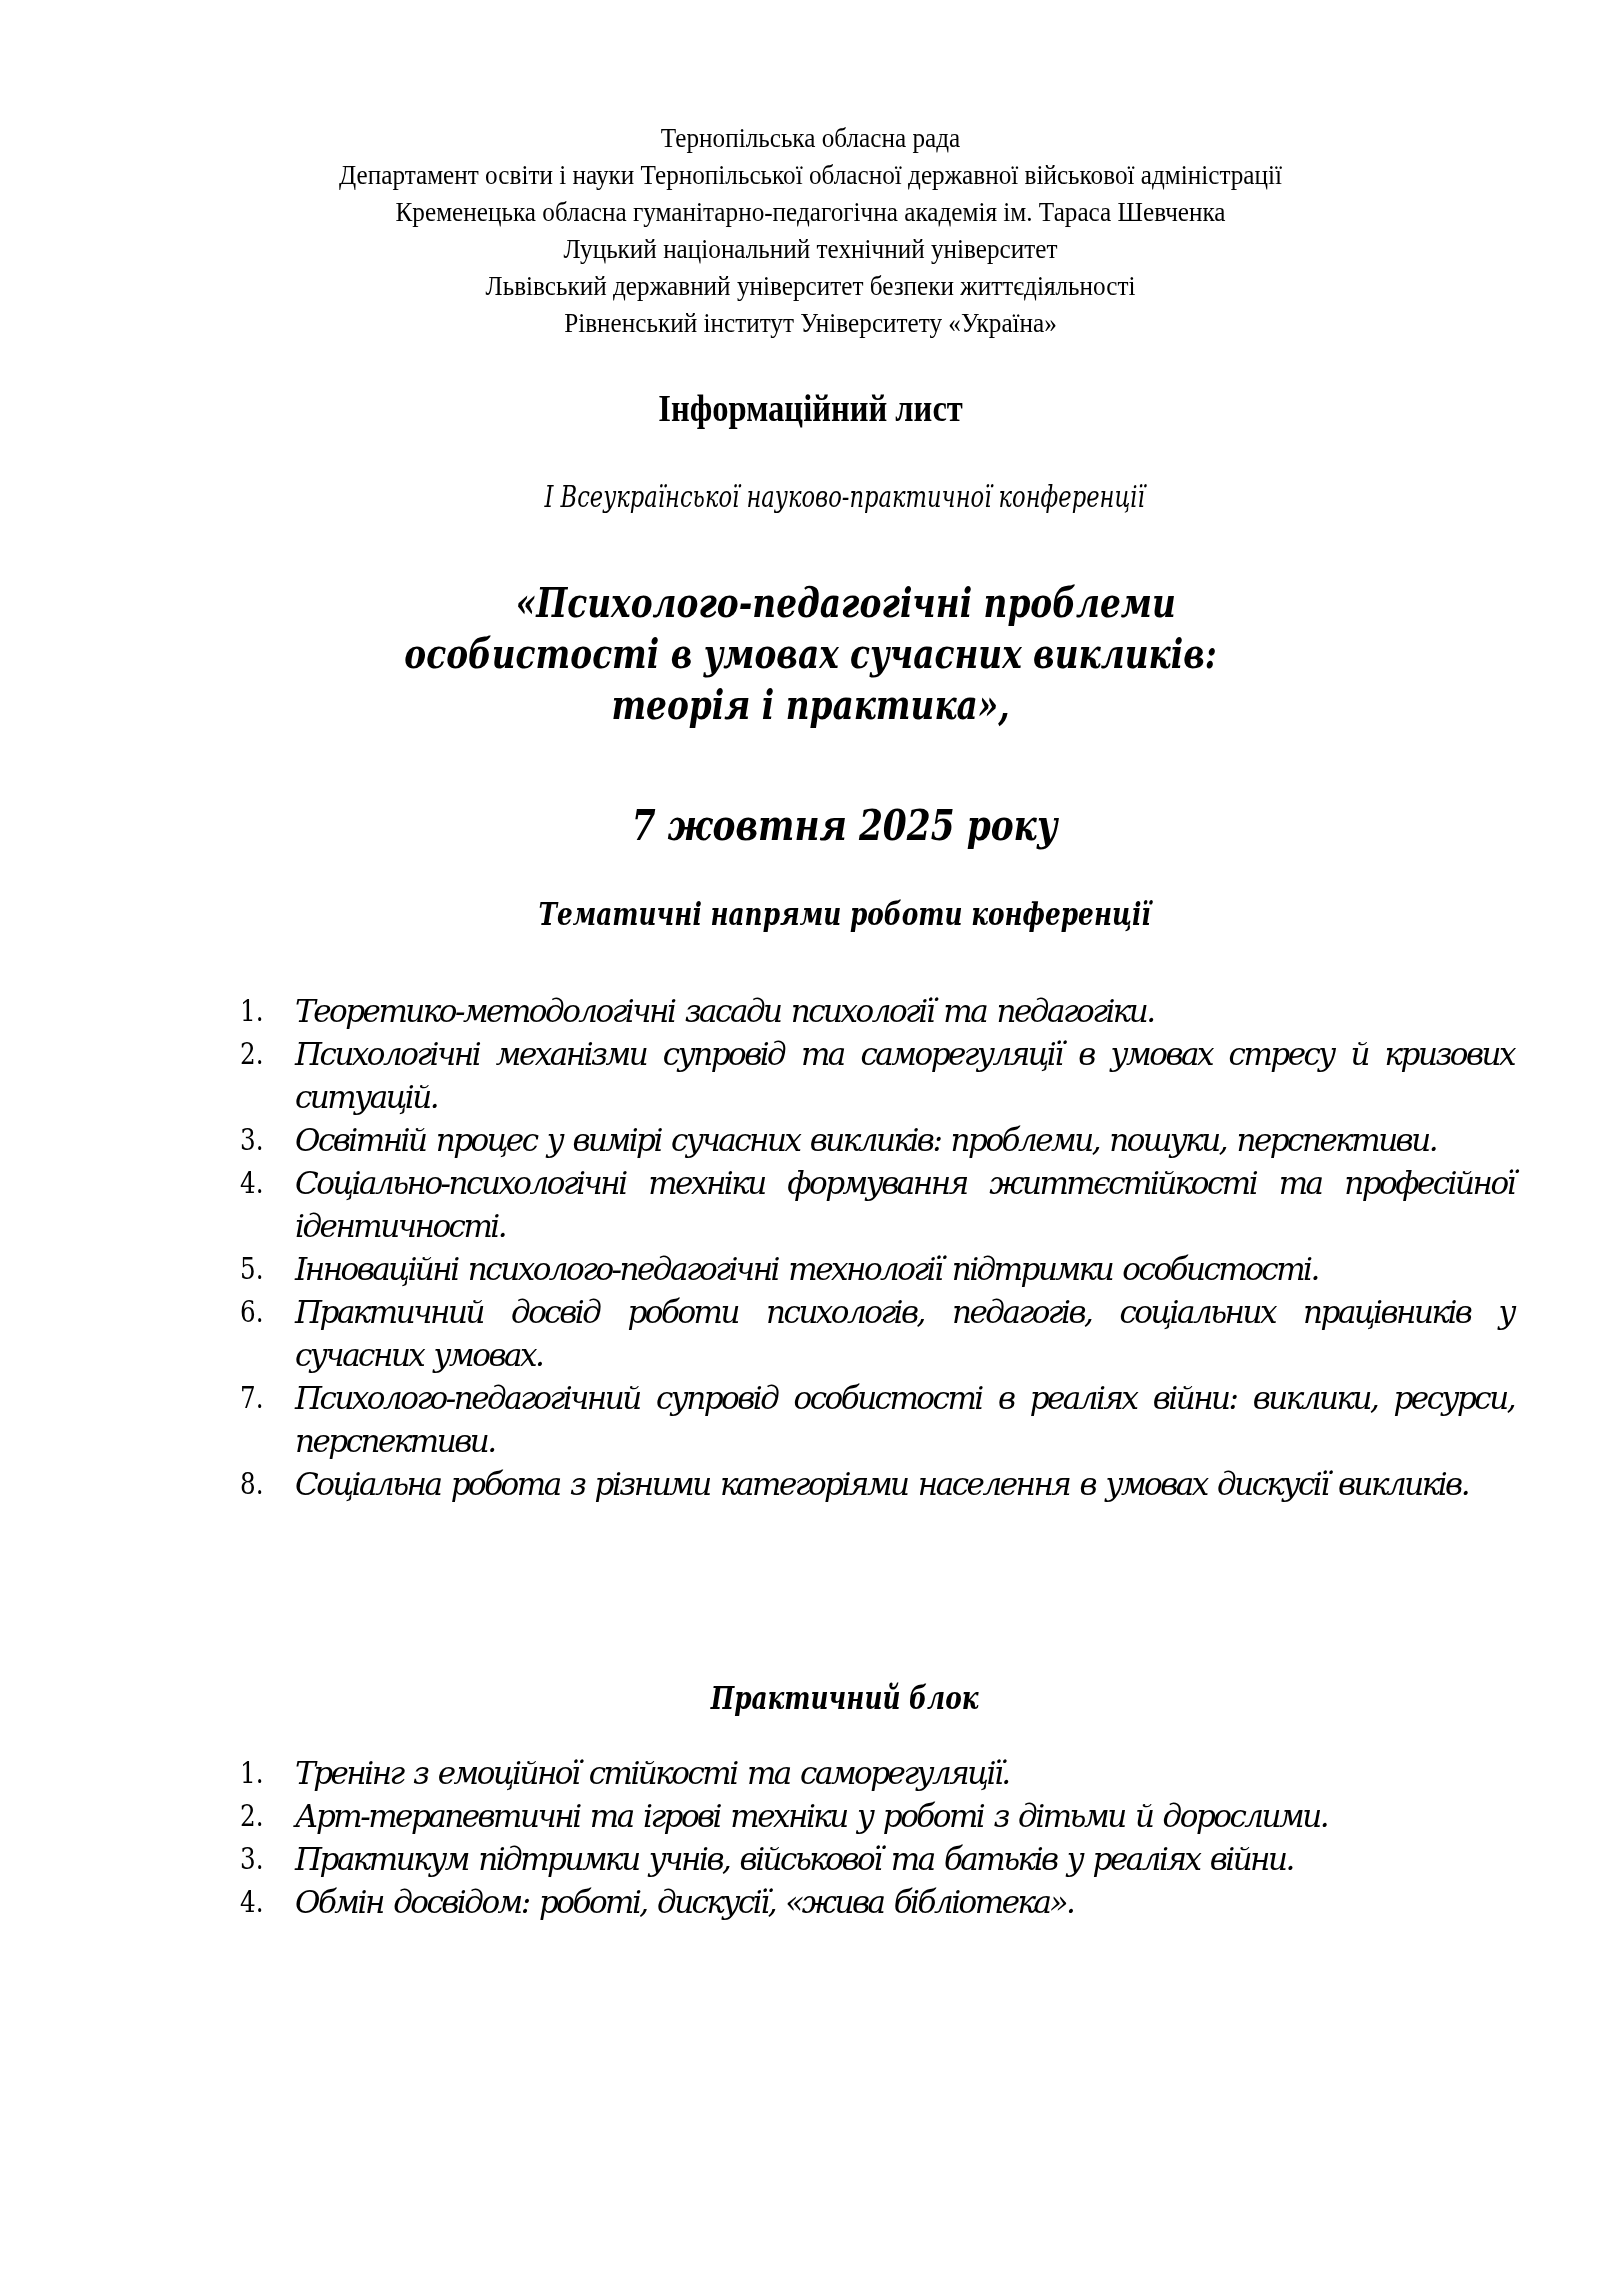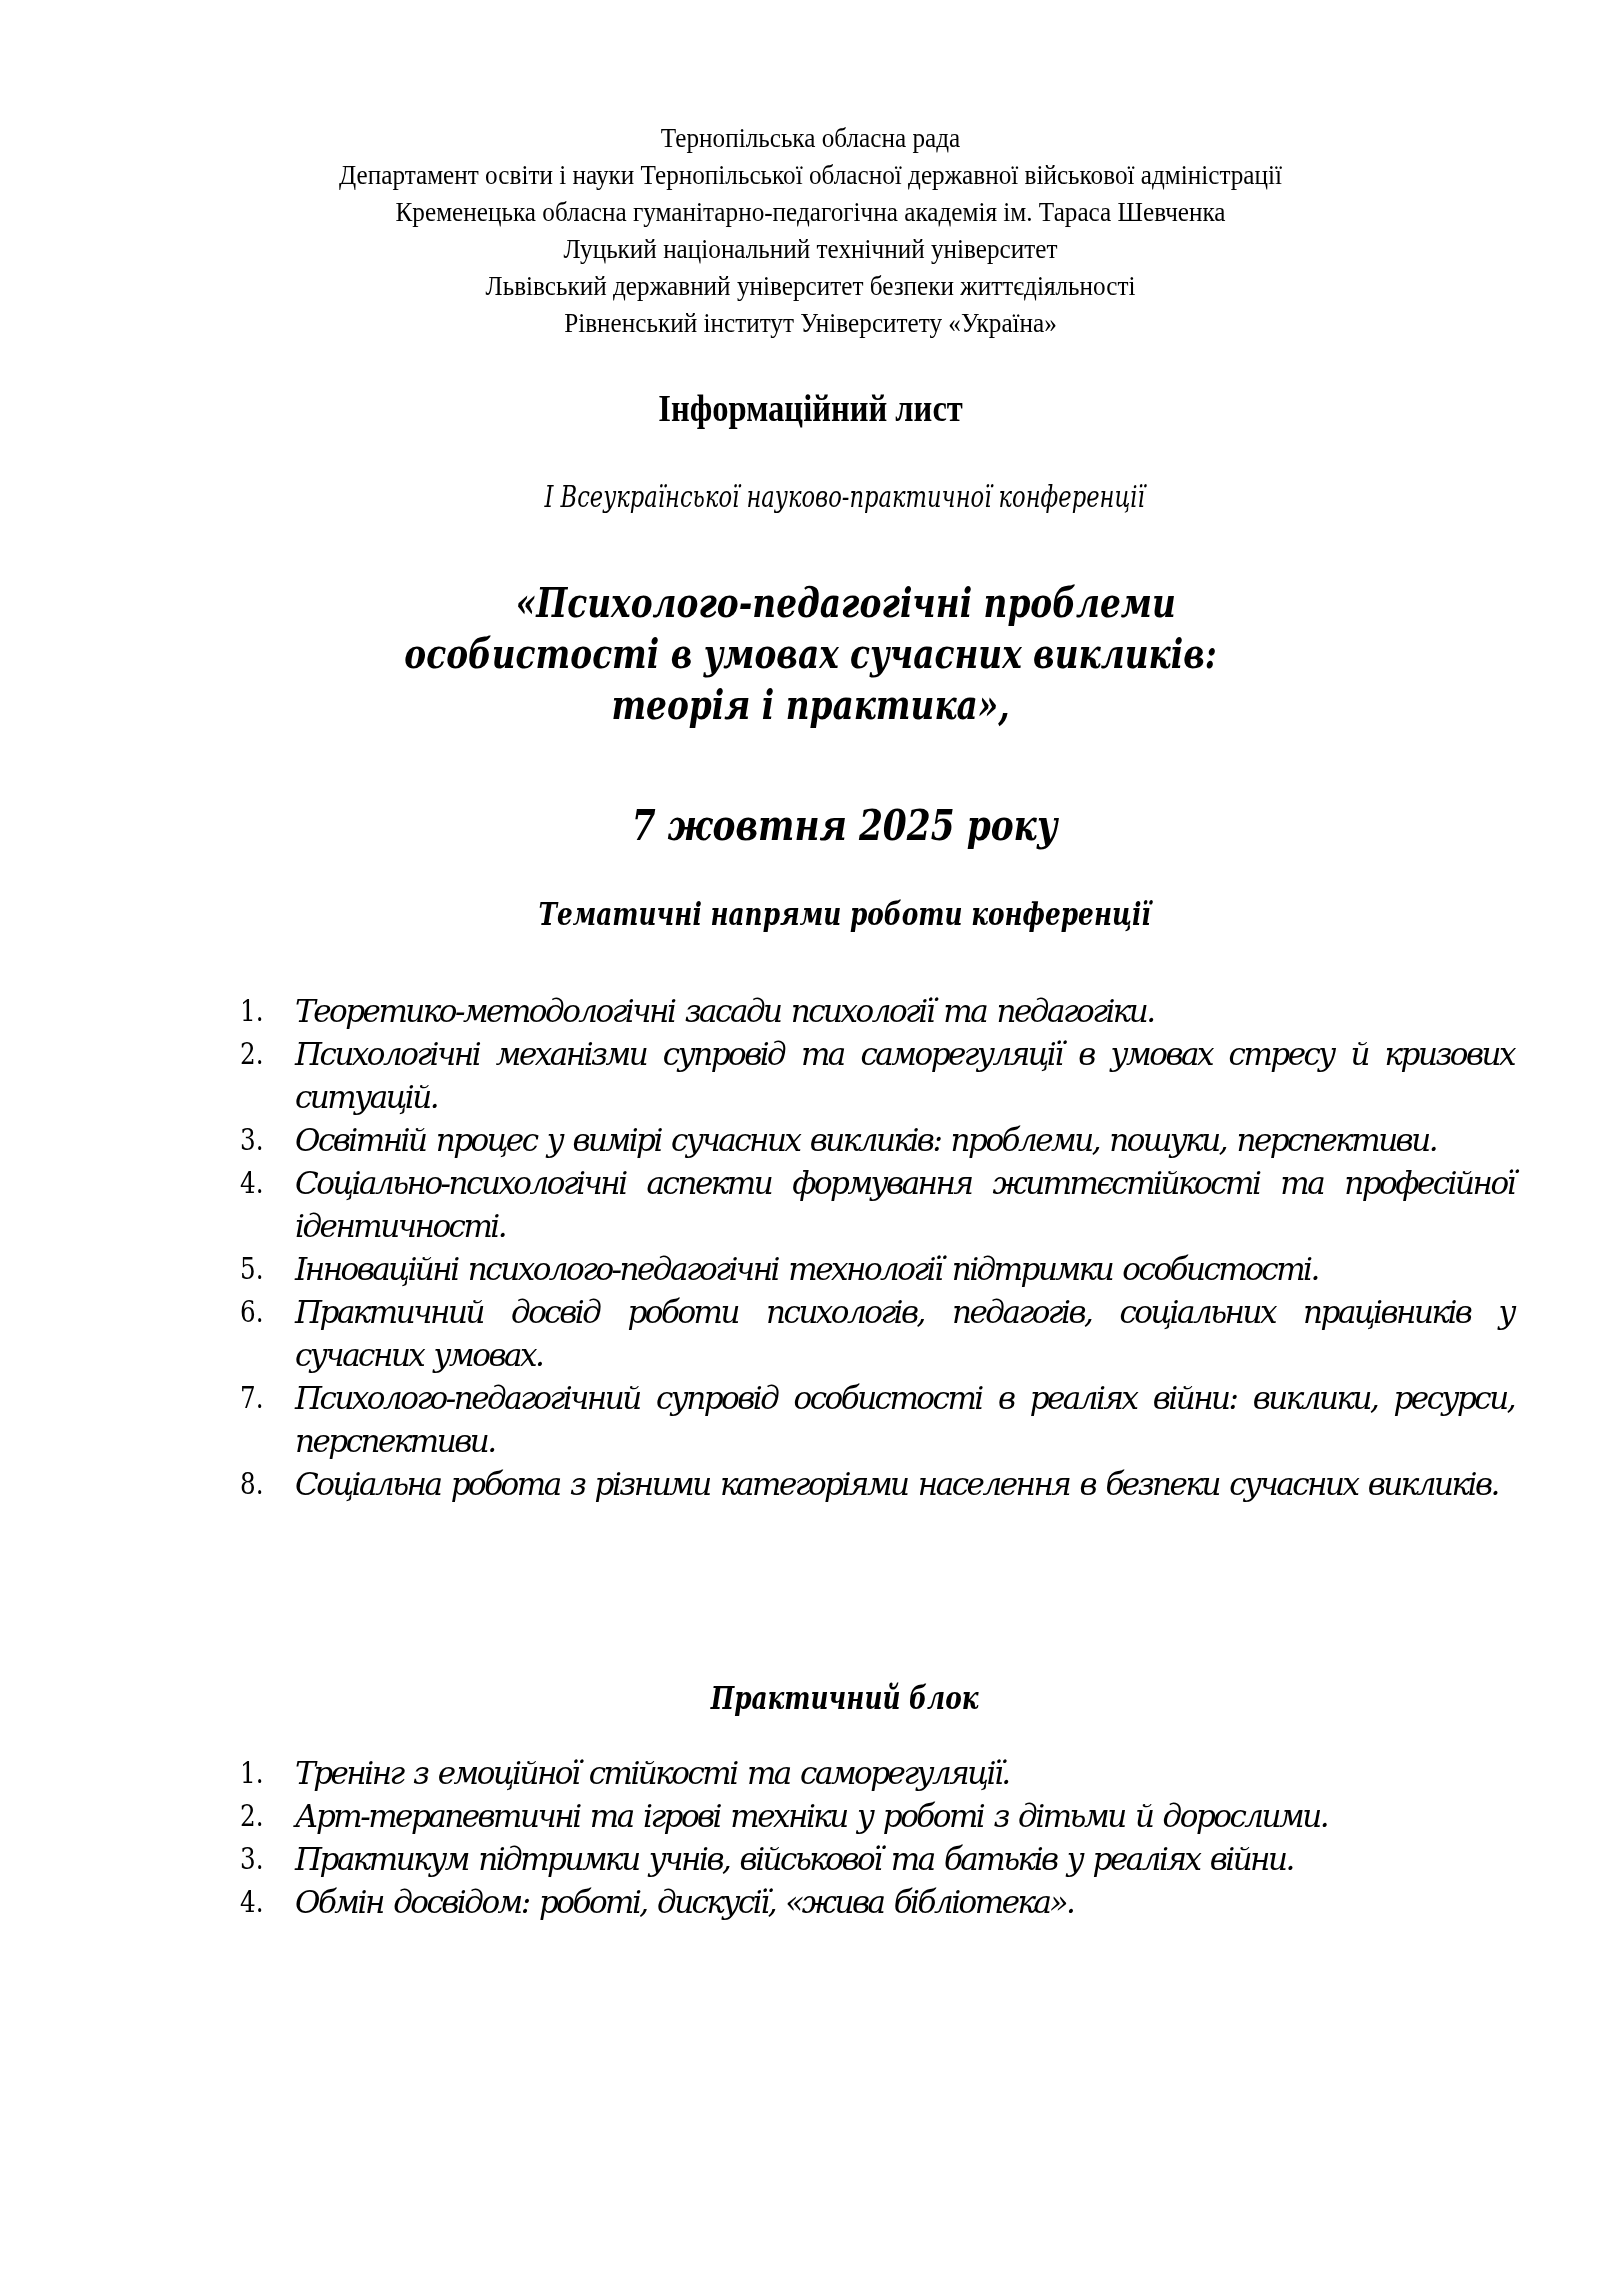--- a/index.html
+++ b/index.html
@@ -80,7 +80,7 @@
       </li>
     <li>
         <span class="num">4.</span>
-        <span class="txt">Соціально-психологічні аспекти формування життєстійкості та професійної ідентичності.</span>
+        <span class="txt">Соціально-психологічні техніки формування життєстійкості та професійної ідентичності.</span>
       </li>
     <li>
         <span class="num">5.</span>

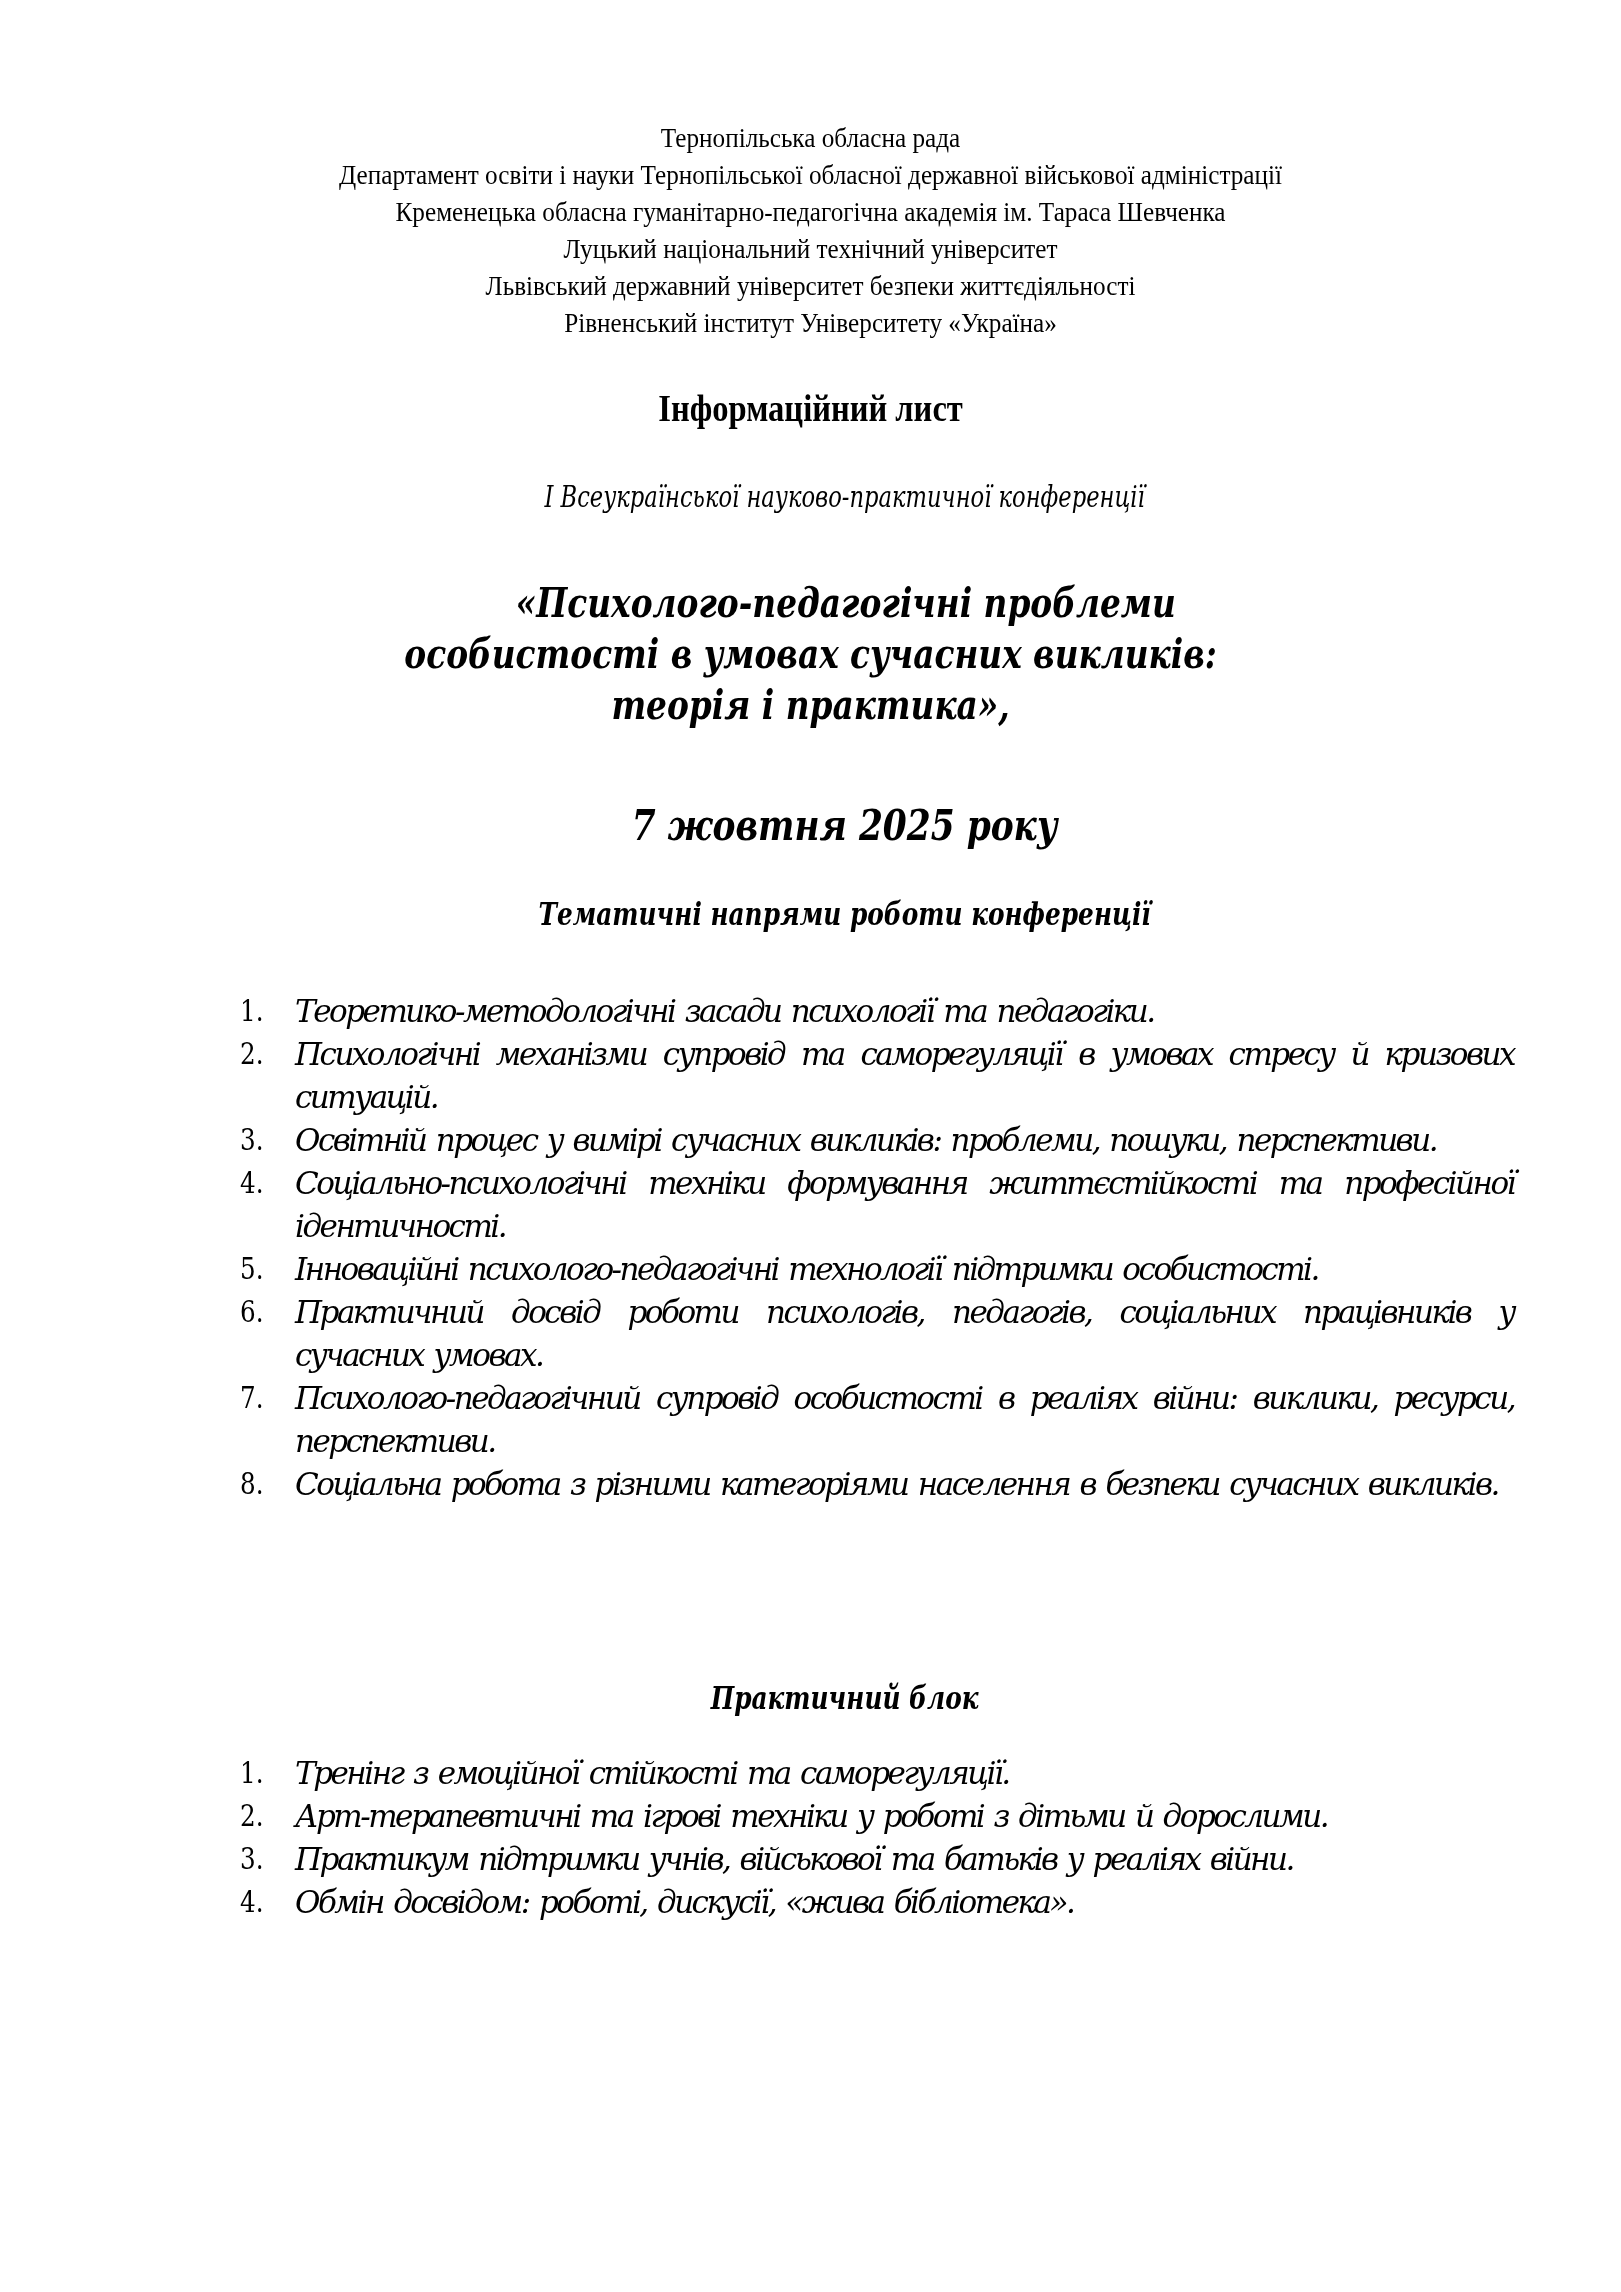--- a/index.html
+++ b/index.html
@@ -96,7 +96,7 @@
       </li>
     <li>
         <span class="num">8.</span>
-        <span class="txt">Соціальна робота з різними категоріями населення в безпеки сучасних викликів.</span>
+        <span class="txt">Соціальна робота з різними категоріями населення в умовах дискусії викликів.</span>
       </li>
   </ol>
 

